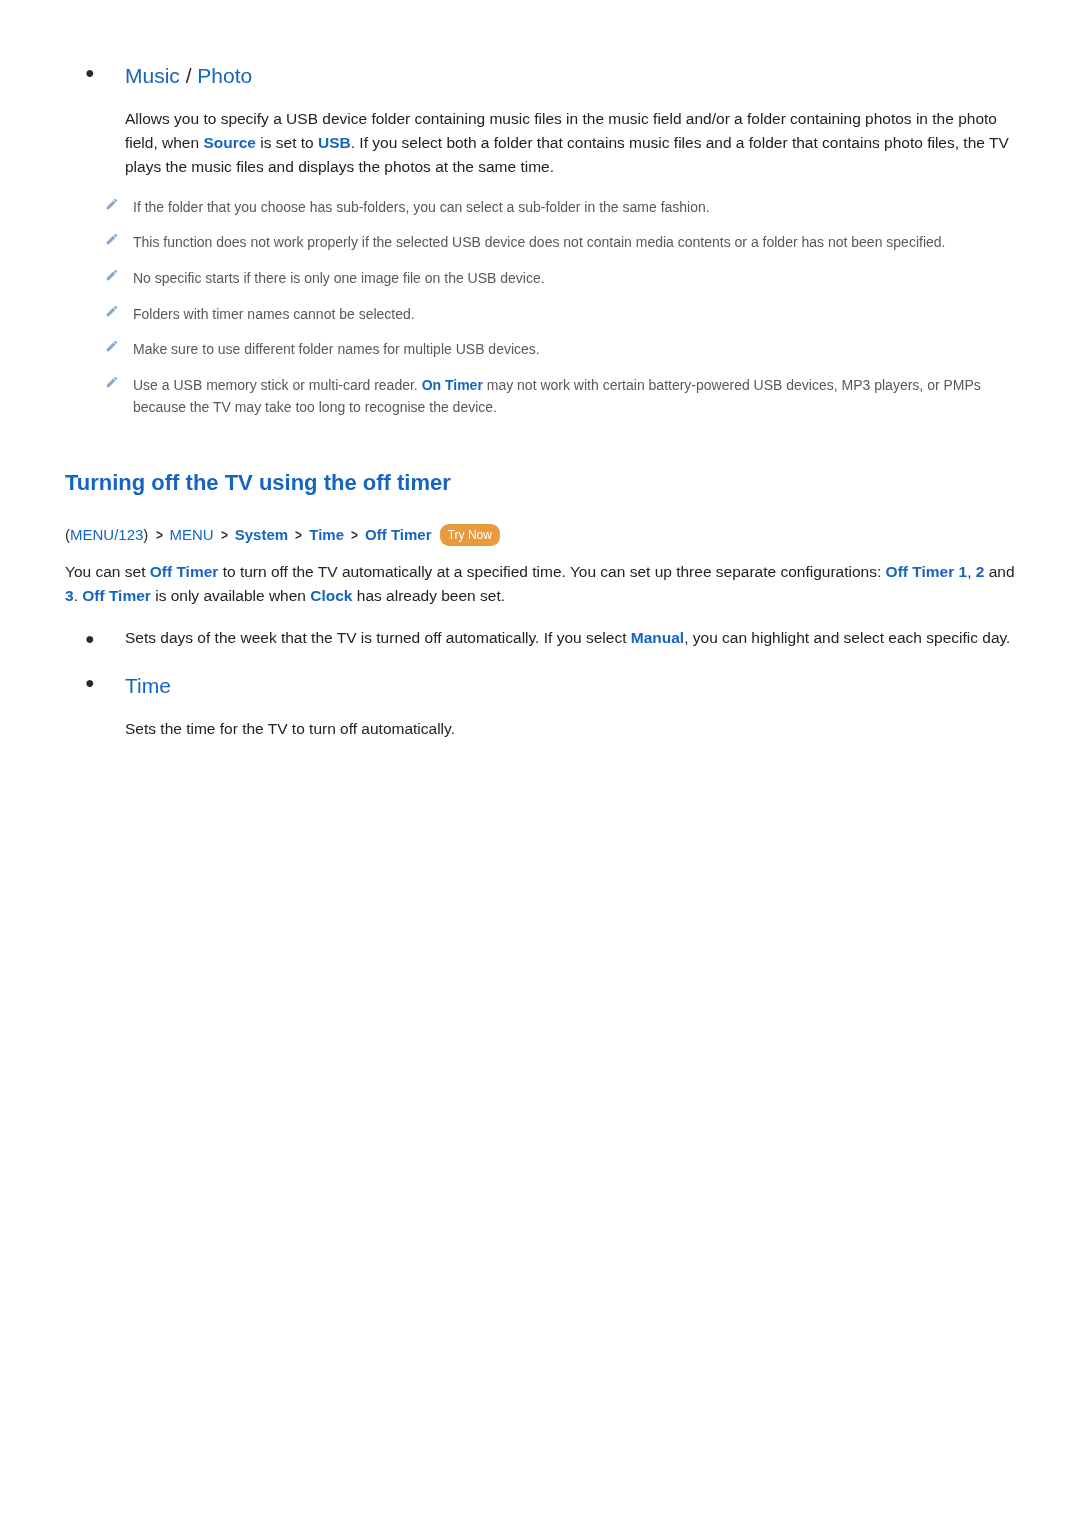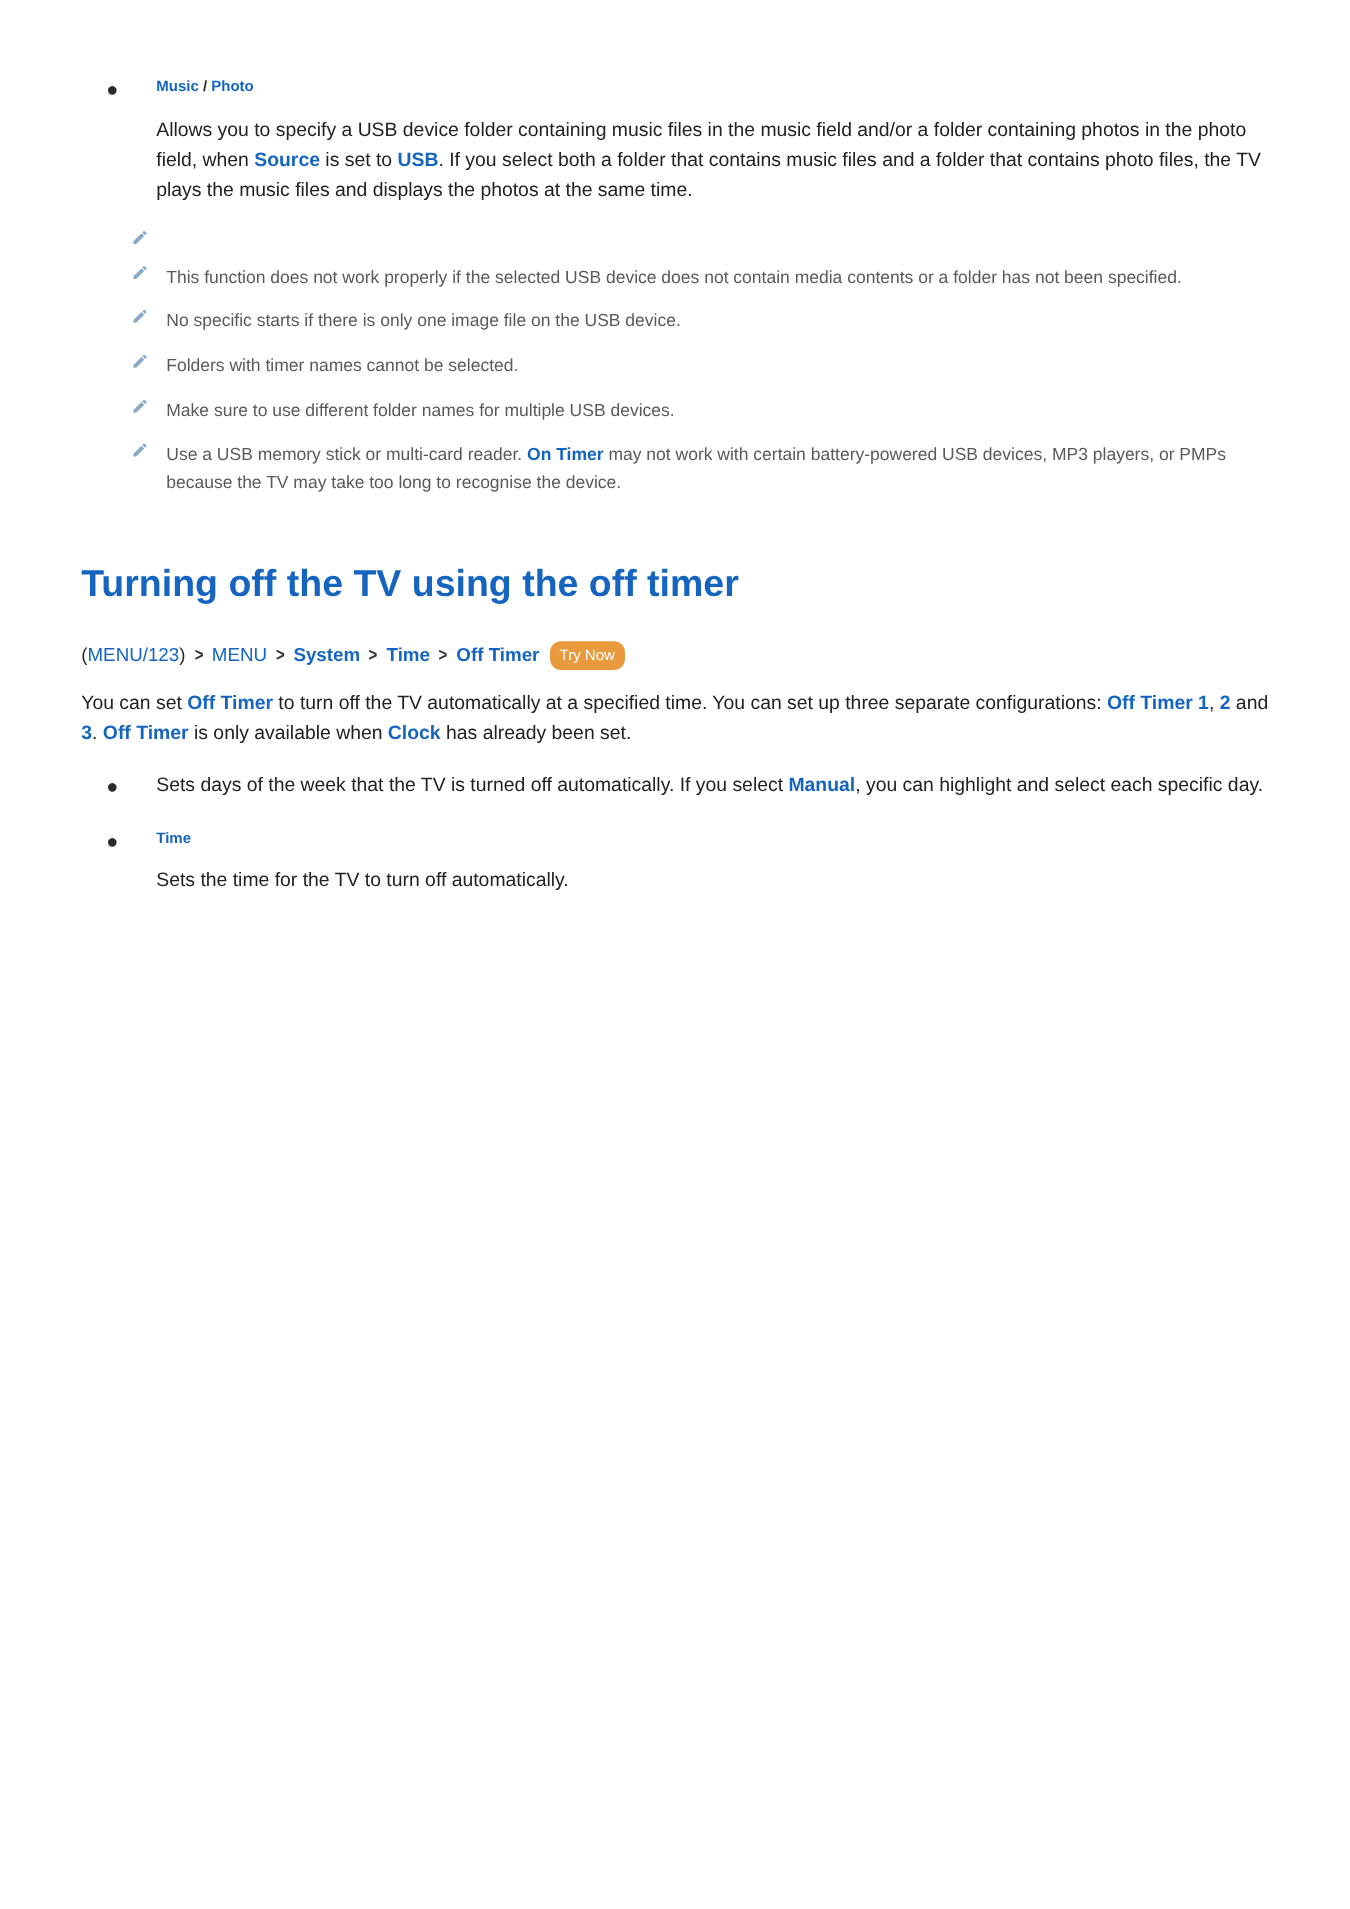--- a/index.html
+++ b/index.html
@@ -27,8 +27,8 @@
       line-height: 1.6;
     }
     .bullet-title-line {
-      font-size: 12px;
-      font-weight: bold;
+      font-size: 21px;
+      font-weight: normal;
       color: #1565c0;
       margin-bottom: 14px;
     }

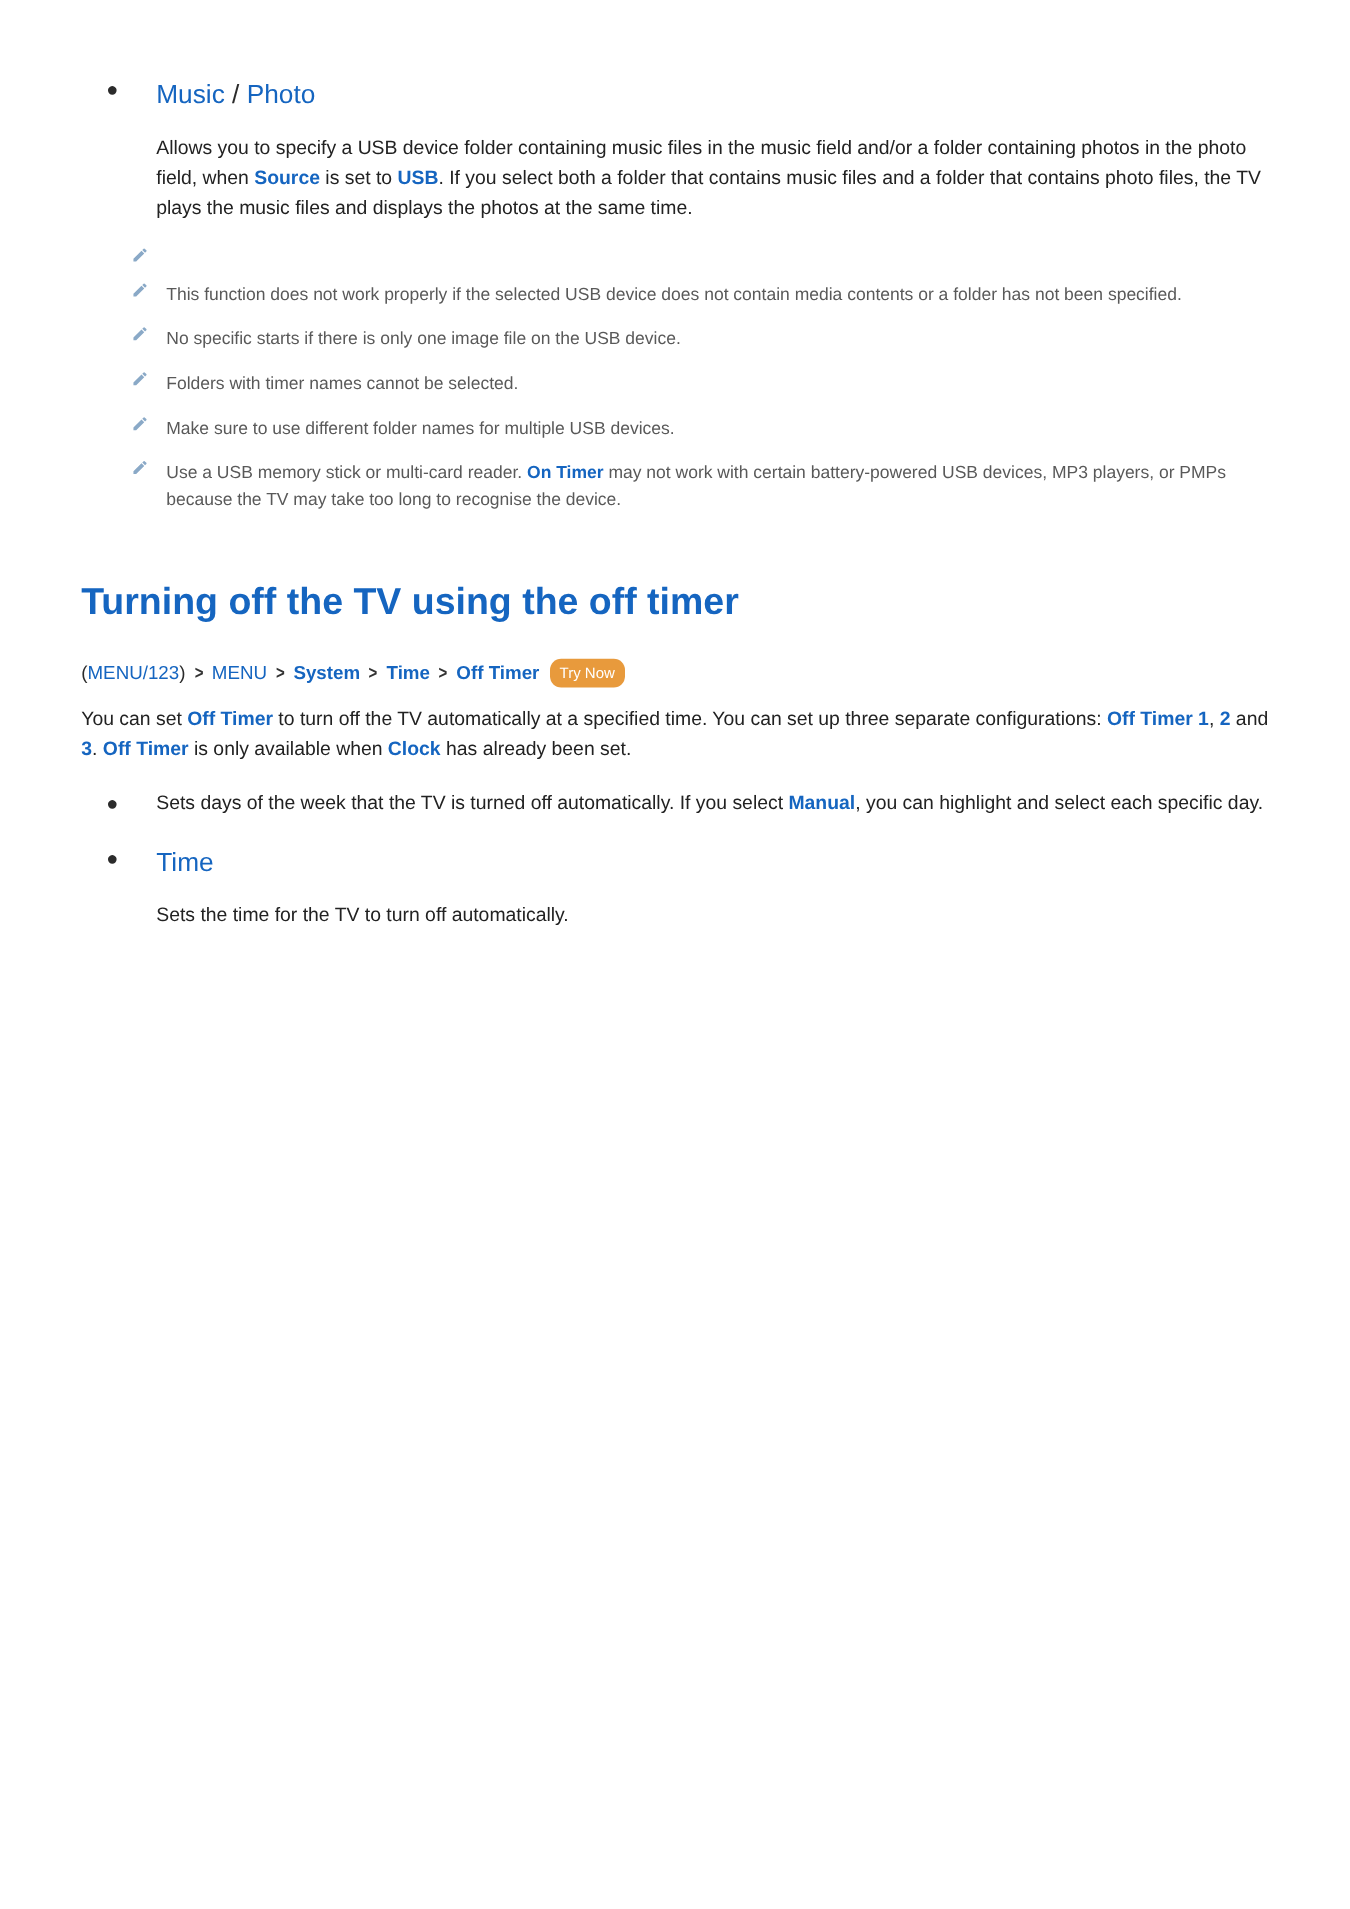--- a/index.html
+++ b/index.html
@@ -112,6 +112,7 @@
         <path fill="#8aa9c7" d="M3 17.25V21h3.75L17.81 9.94l-3.75-3.75L3 17.25zM20.71 7.04a1 1 0 0 0 0-1.41l-2.34-2.34a1 1 0 0 0-1.41 0l-1.83 1.83 3.75 3.75 1.83-1.83z"></path>
       </svg>
   </div>
+  <div class="note-text">If the folder that you choose has sub-folders, you can select a sub-folder in the same fashion.</div>
 </div>
 
 <div class="note-row">

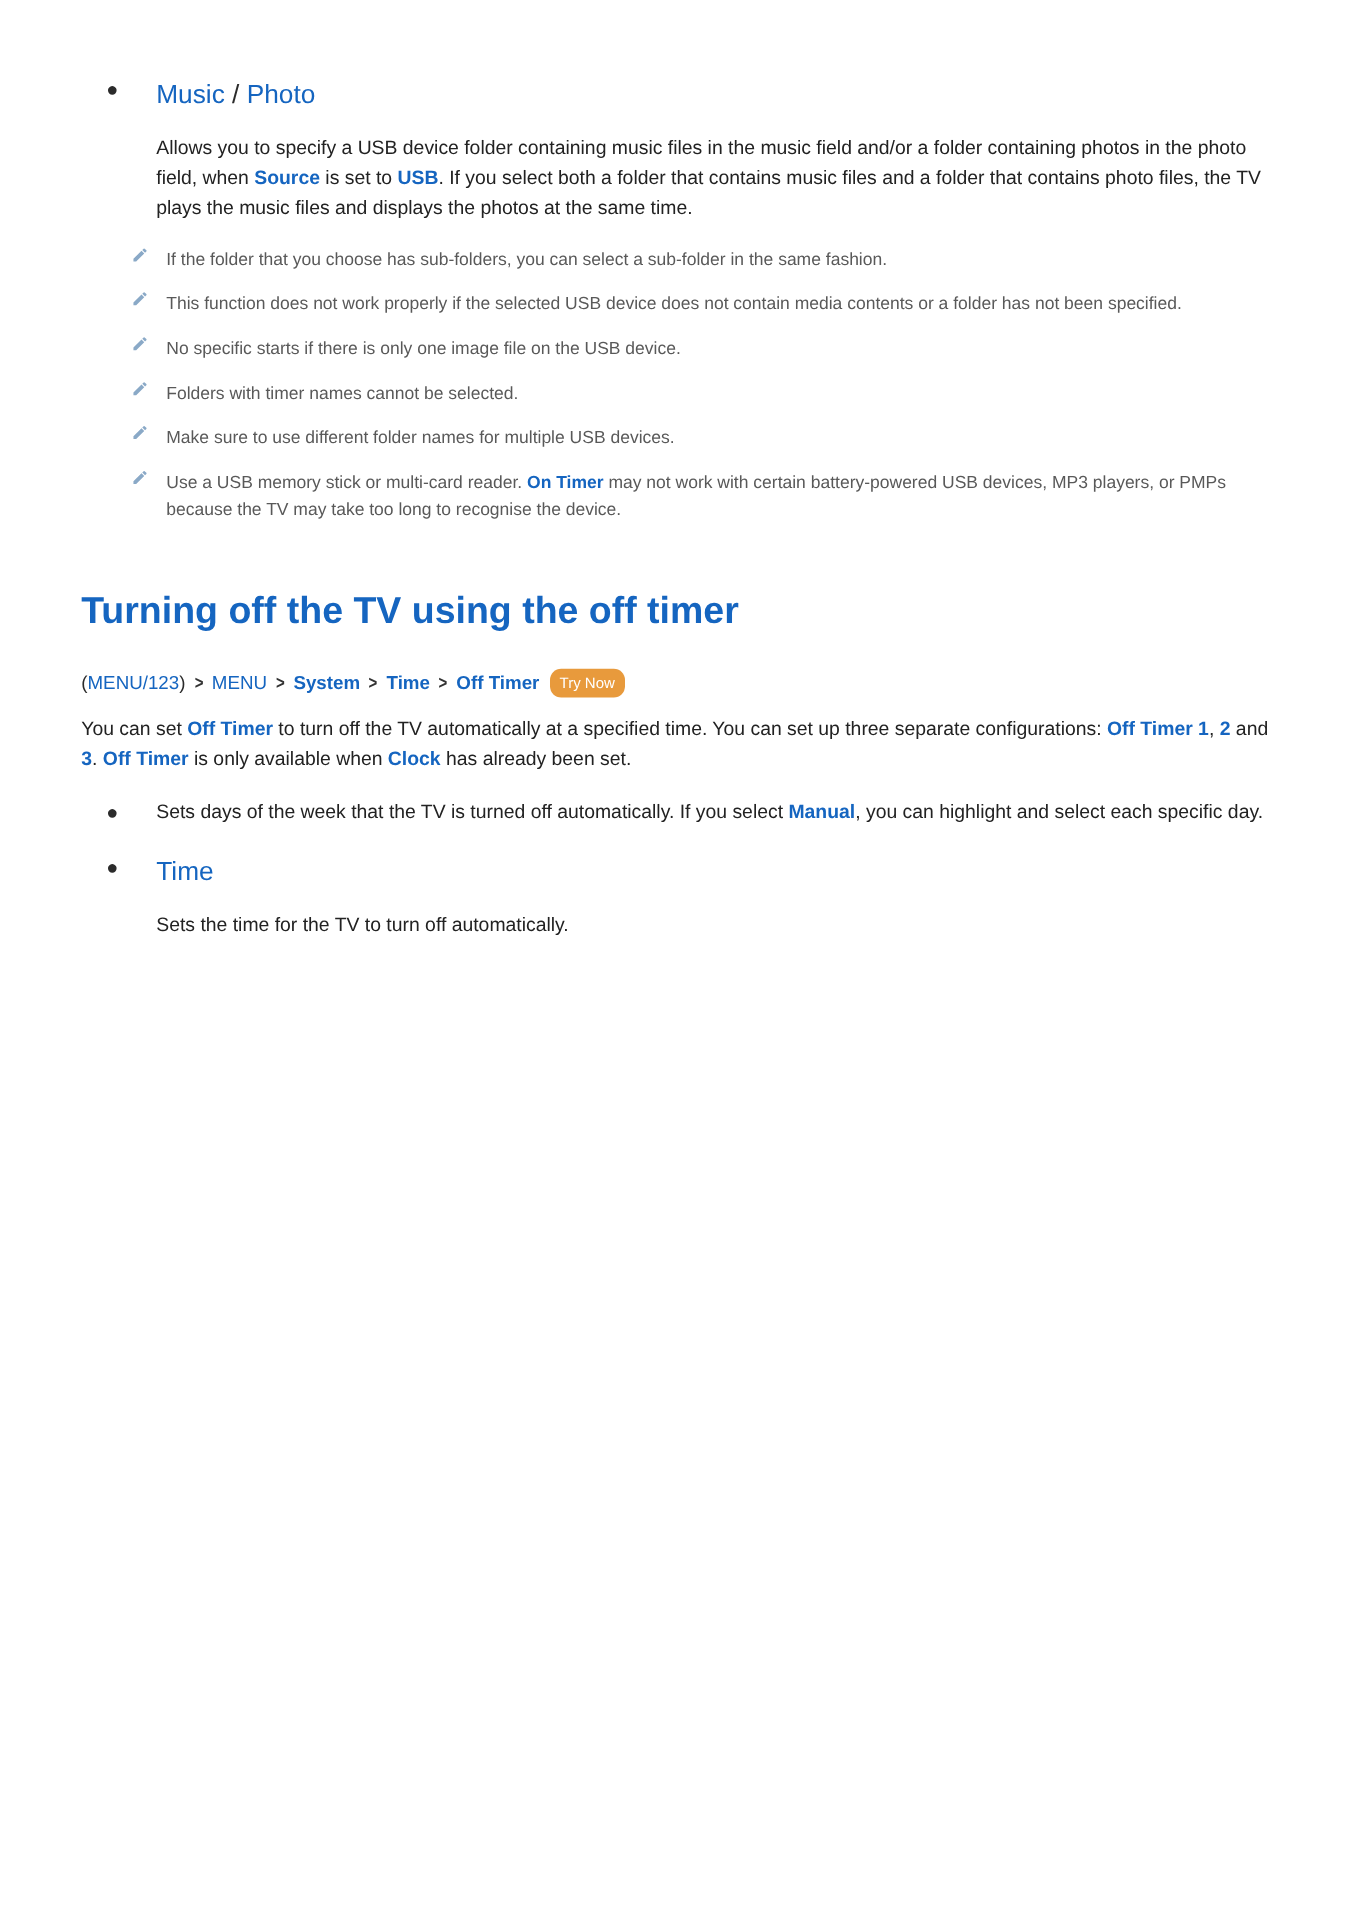--- a/index.html
+++ b/index.html
@@ -57,7 +57,7 @@
     }
     .section-h2 {
       color: #1565c0;
-      font-size: 30px;
+      font-size: 22px;
       font-weight: 600;
       margin-top: 48px;
       margin-bottom: 22px;

